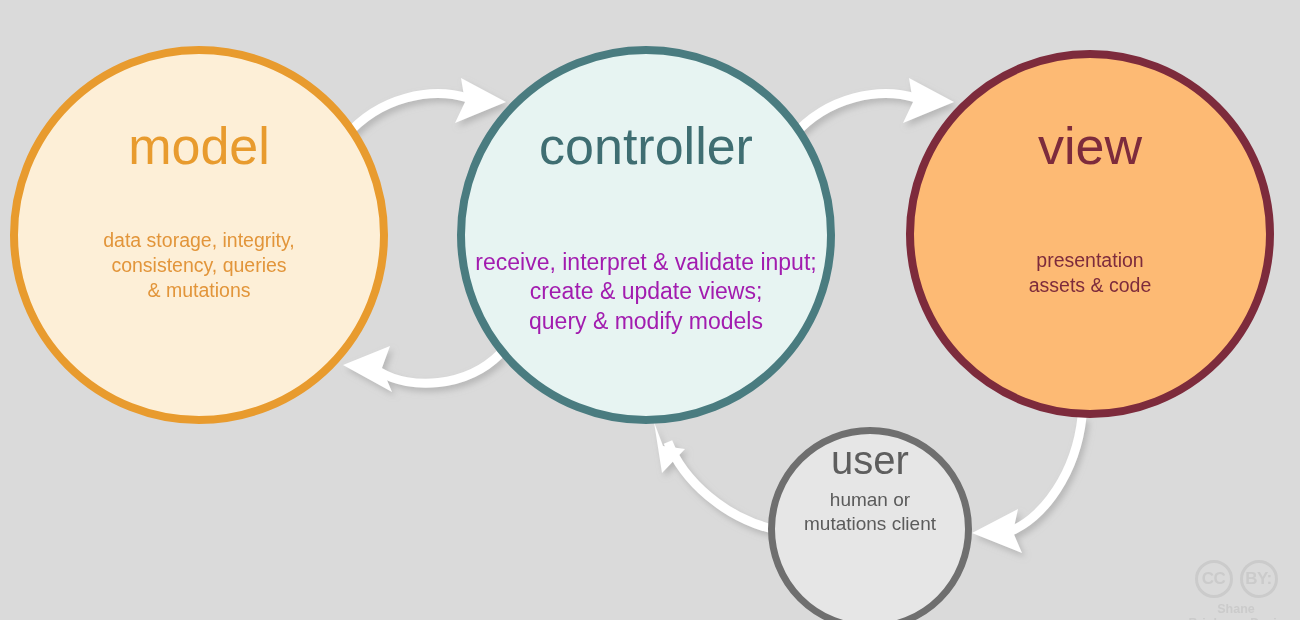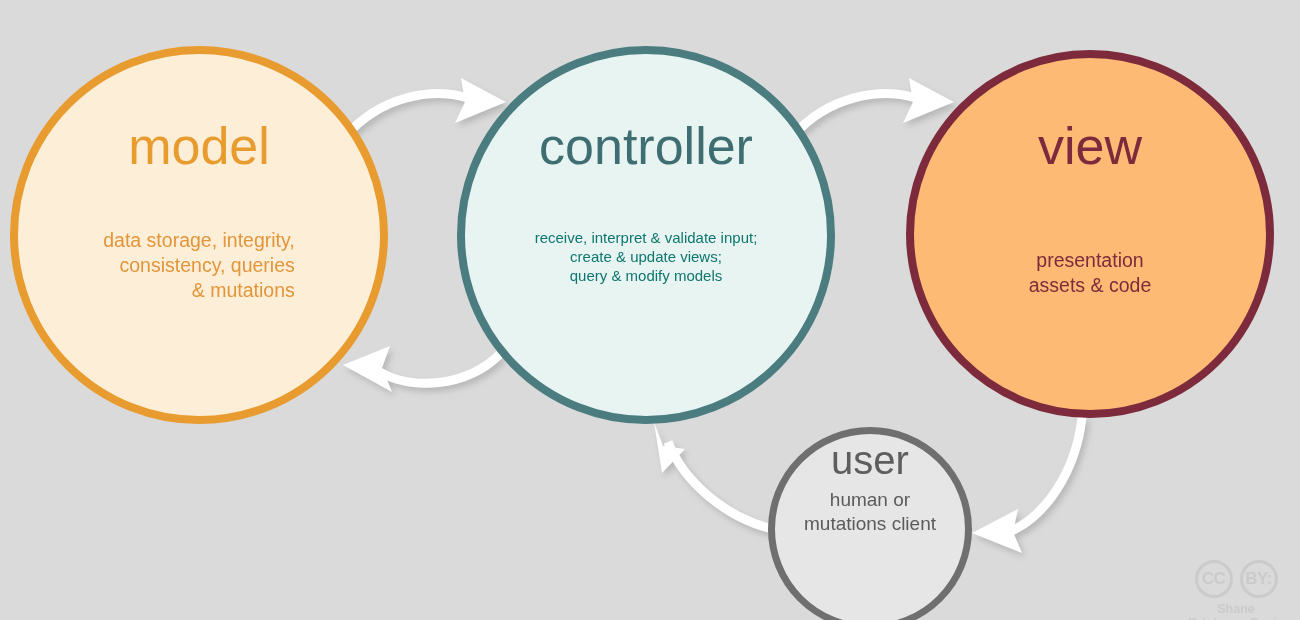--- a/index.html
+++ b/index.html
@@ -61,6 +61,7 @@
     width: 378px; height: 378px;
     background: #e7f4f2;
     border: 8px solid #4a7c80;
+    gap: 20px;
   }
   #c-controller .title {
     margin-top: 66px;

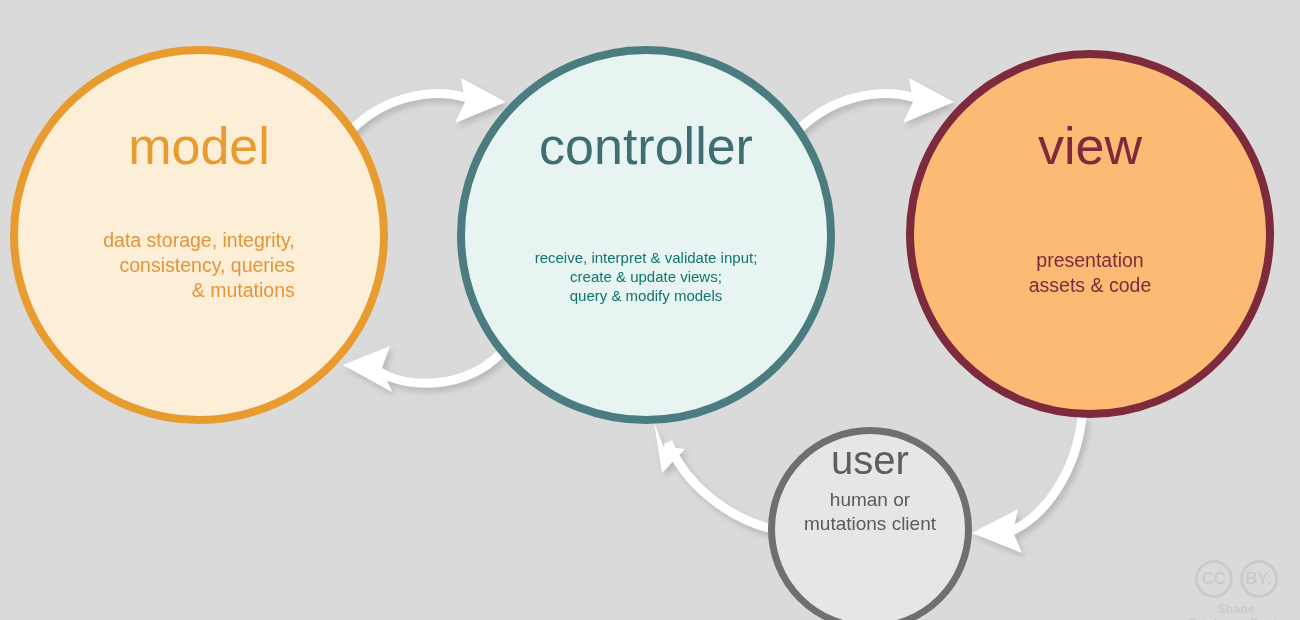--- a/index.html
+++ b/index.html
@@ -52,7 +52,6 @@
     margin-top: 56px;
     font-size: 19.5px;
     color: #e2953a;
-    text-align: right;
   }
 
   

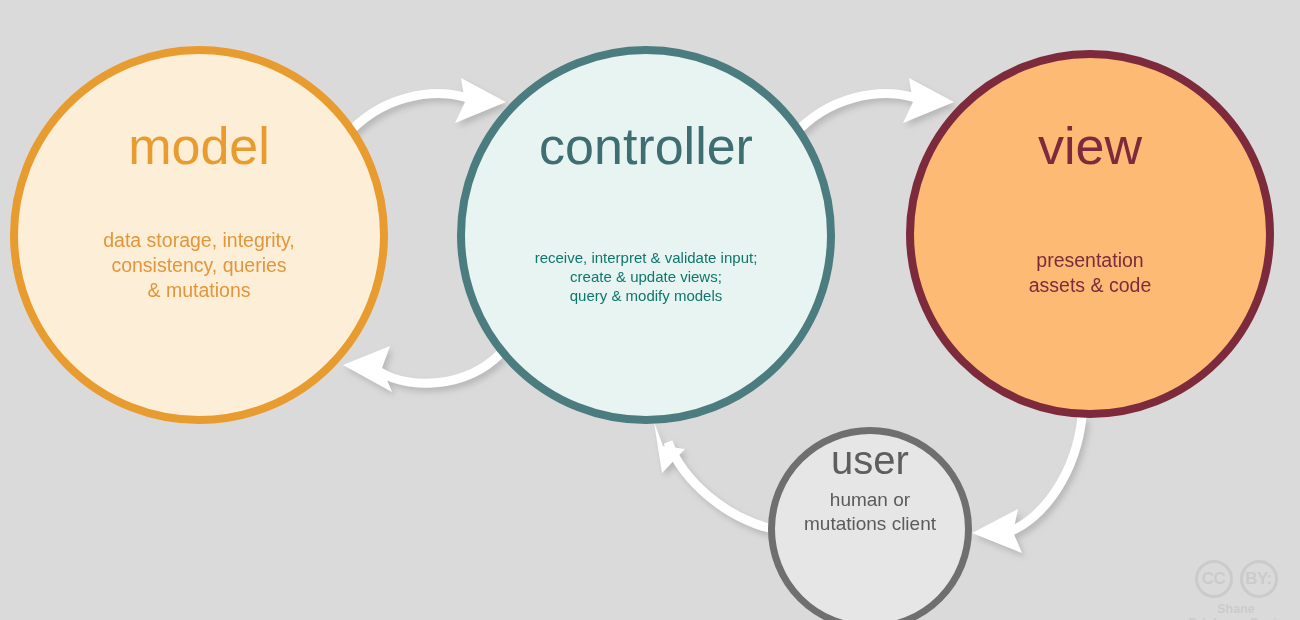--- a/index.html
+++ b/index.html
@@ -69,8 +69,8 @@
   }
   #c-controller .body {
     margin-top: 56px;
-    font-size: 15px;
-    color: #0f766e;
+    font-size: 23px;
+    color: #a21caf;
   }
 
   

